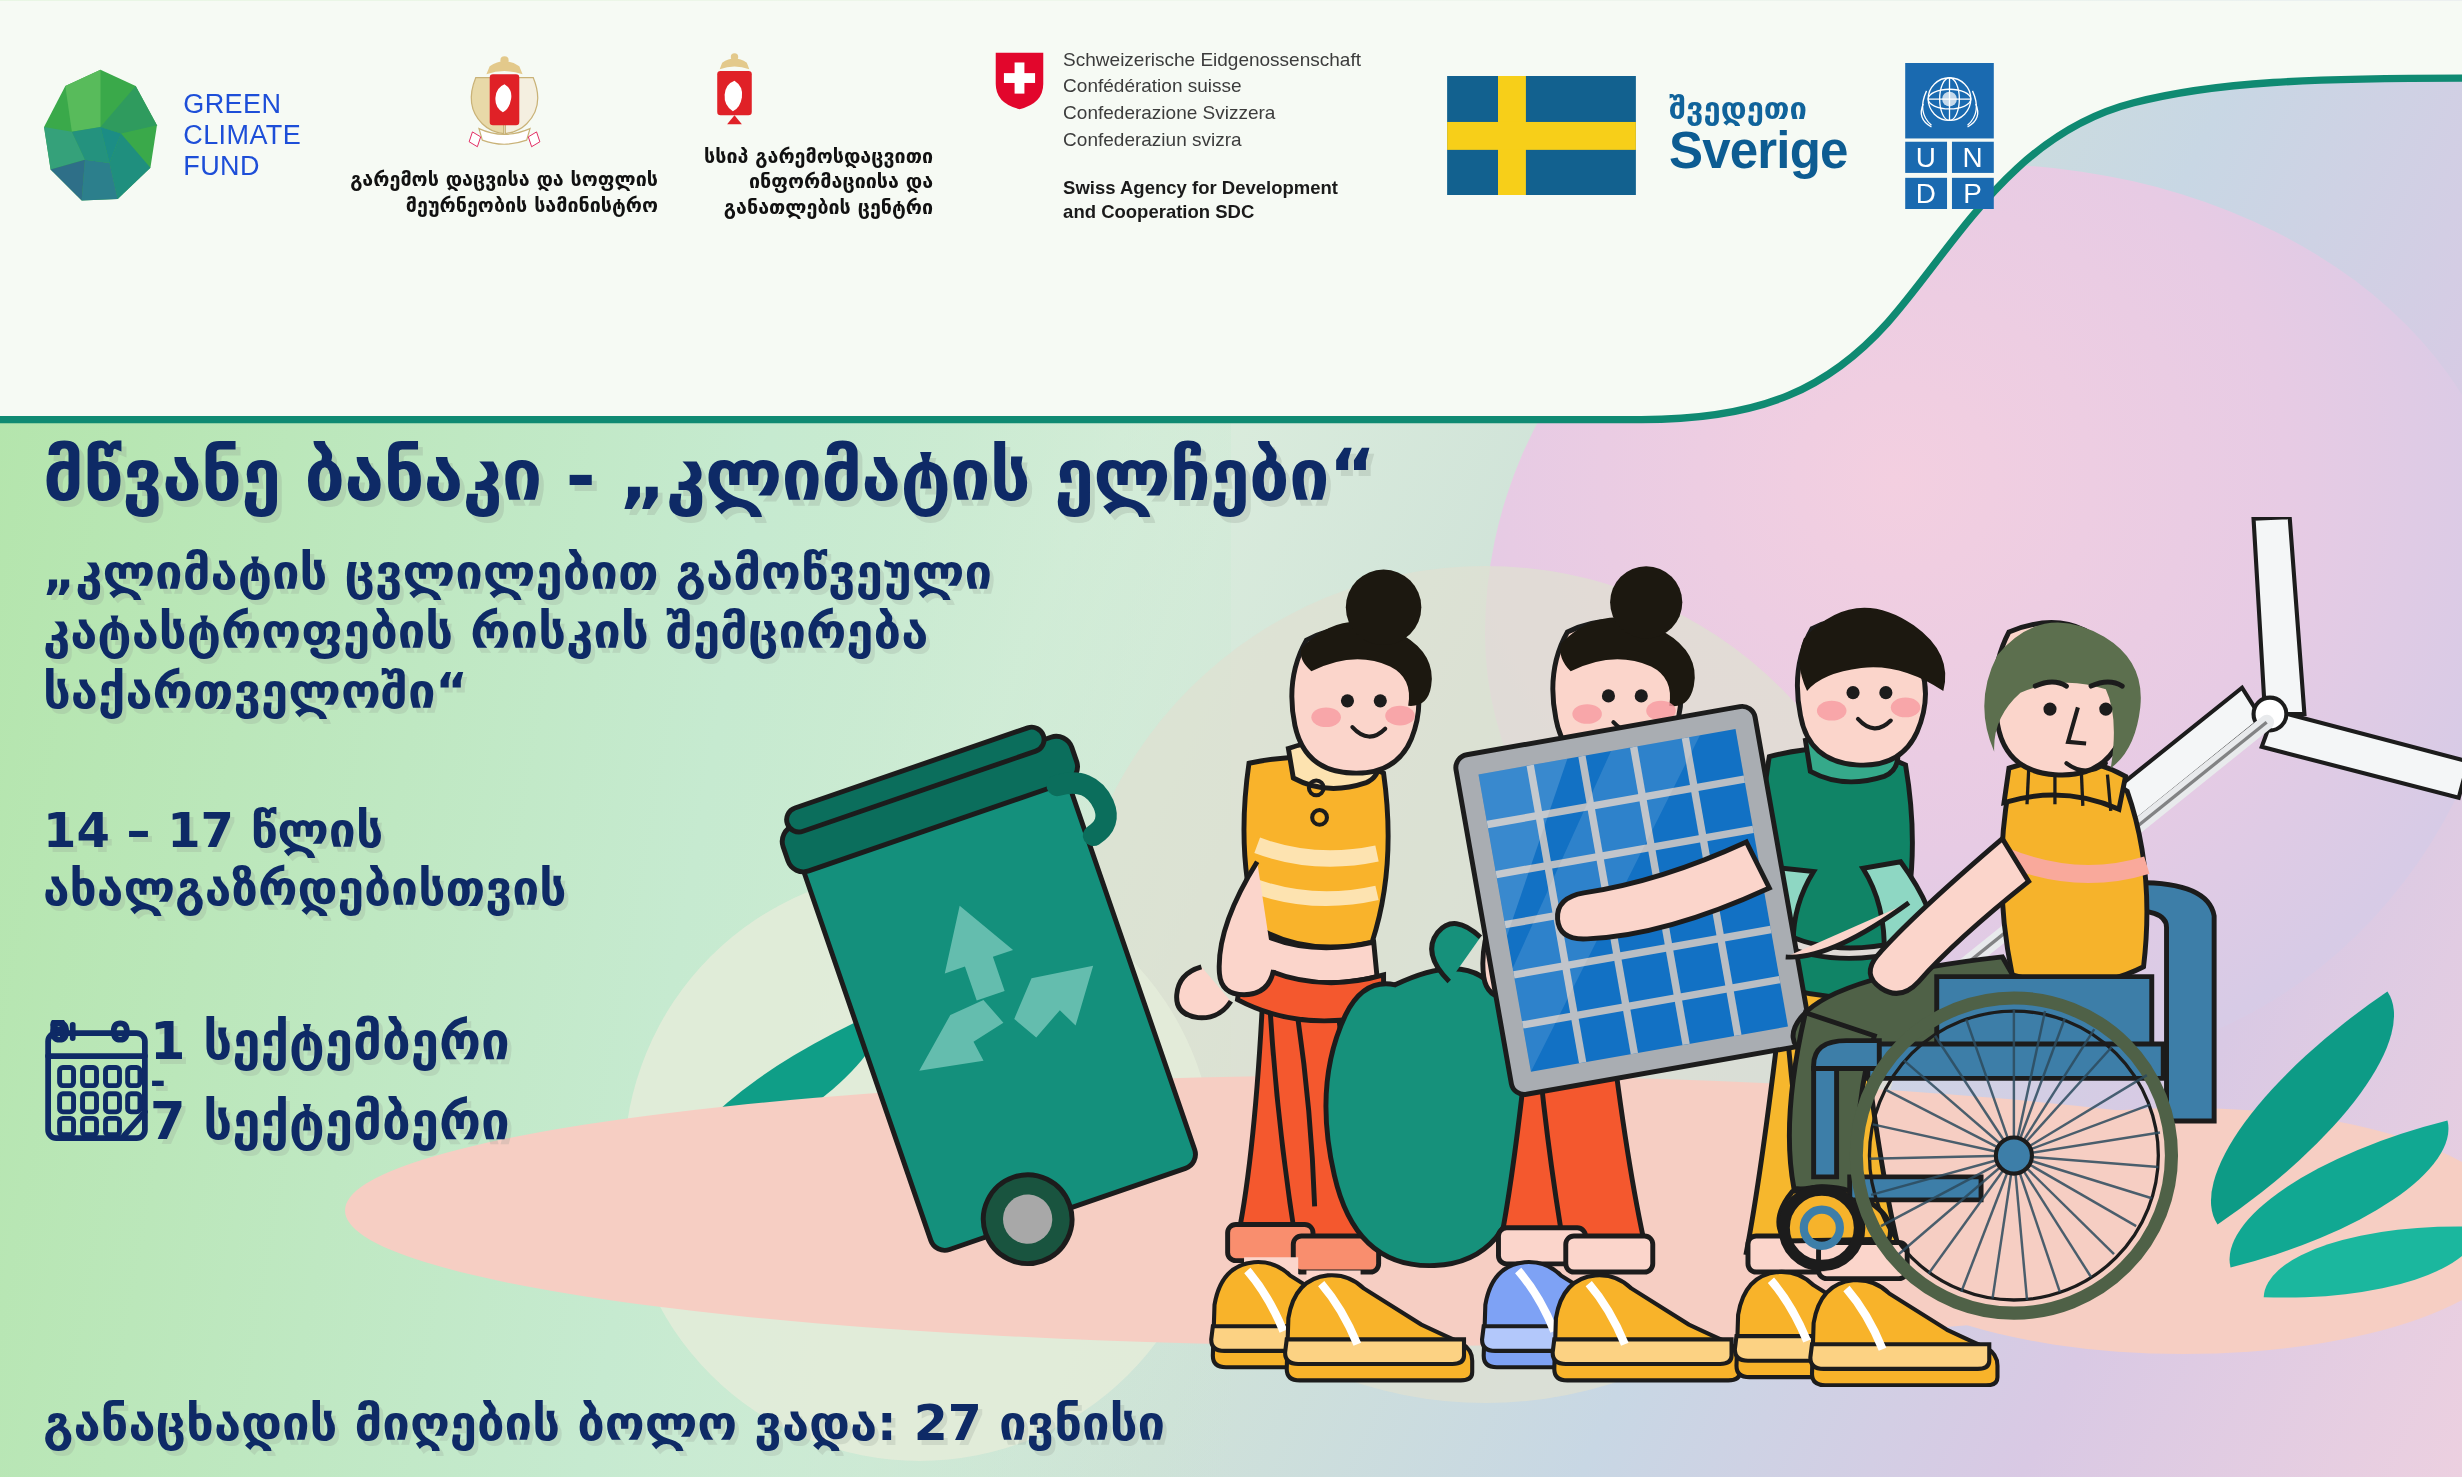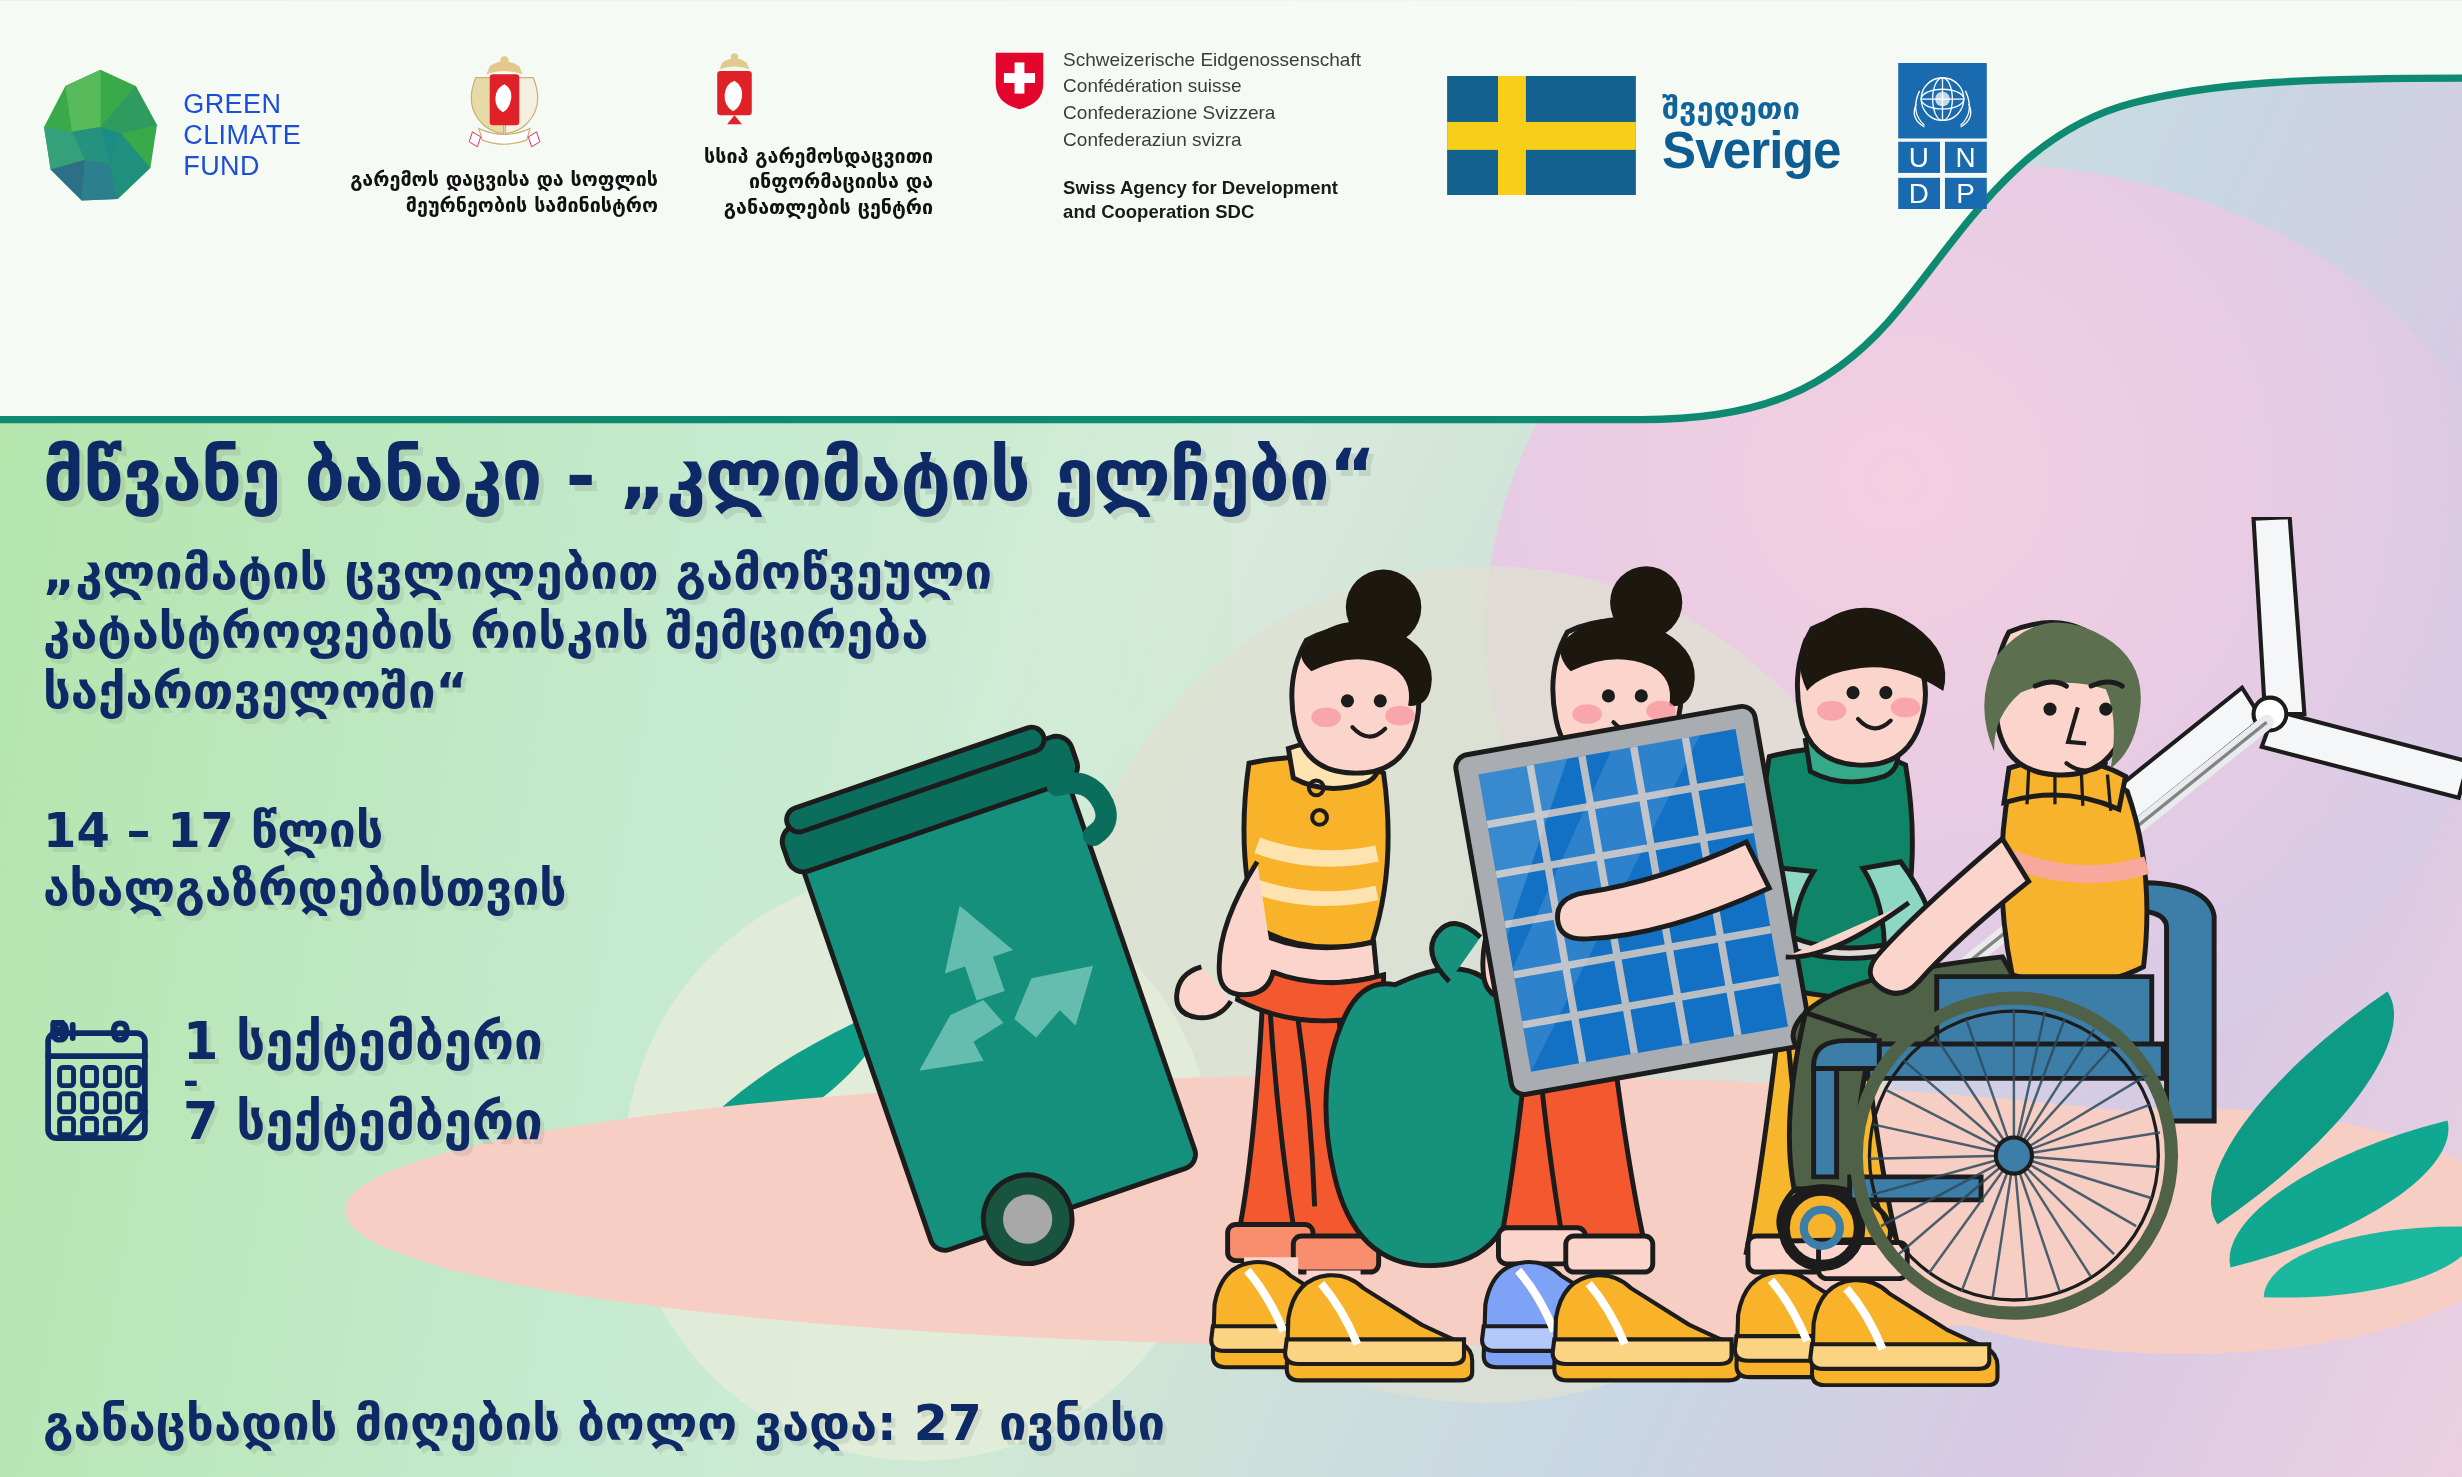--- a/index.html
+++ b/index.html
@@ -66,7 +66,7 @@
   .swiss-bold{font-size:18.5px;line-height:1.32;color:#1a1a1a;font-weight:700;margin-top:21.3px;}
 
   
-  .sweden{margin-left:66px;display:flex;align-items:center;gap:26px;padding-left:20px;}
+  .sweden{margin-left:66px;display:flex;align-items:center;gap:33px;padding-left:20px;}
   .flag{width:189px;height:119px;}
   .sv-geo{font-family:"DejaVu Sans",sans-serif;font-size:31px;color:#10639b;font-weight:600;line-height:1;}
   .sv-name{font-family:"Liberation Sans",sans-serif;font-size:51px;color:#0d5c92;font-weight:700;line-height:1.05;letter-spacing:-0.8px;}

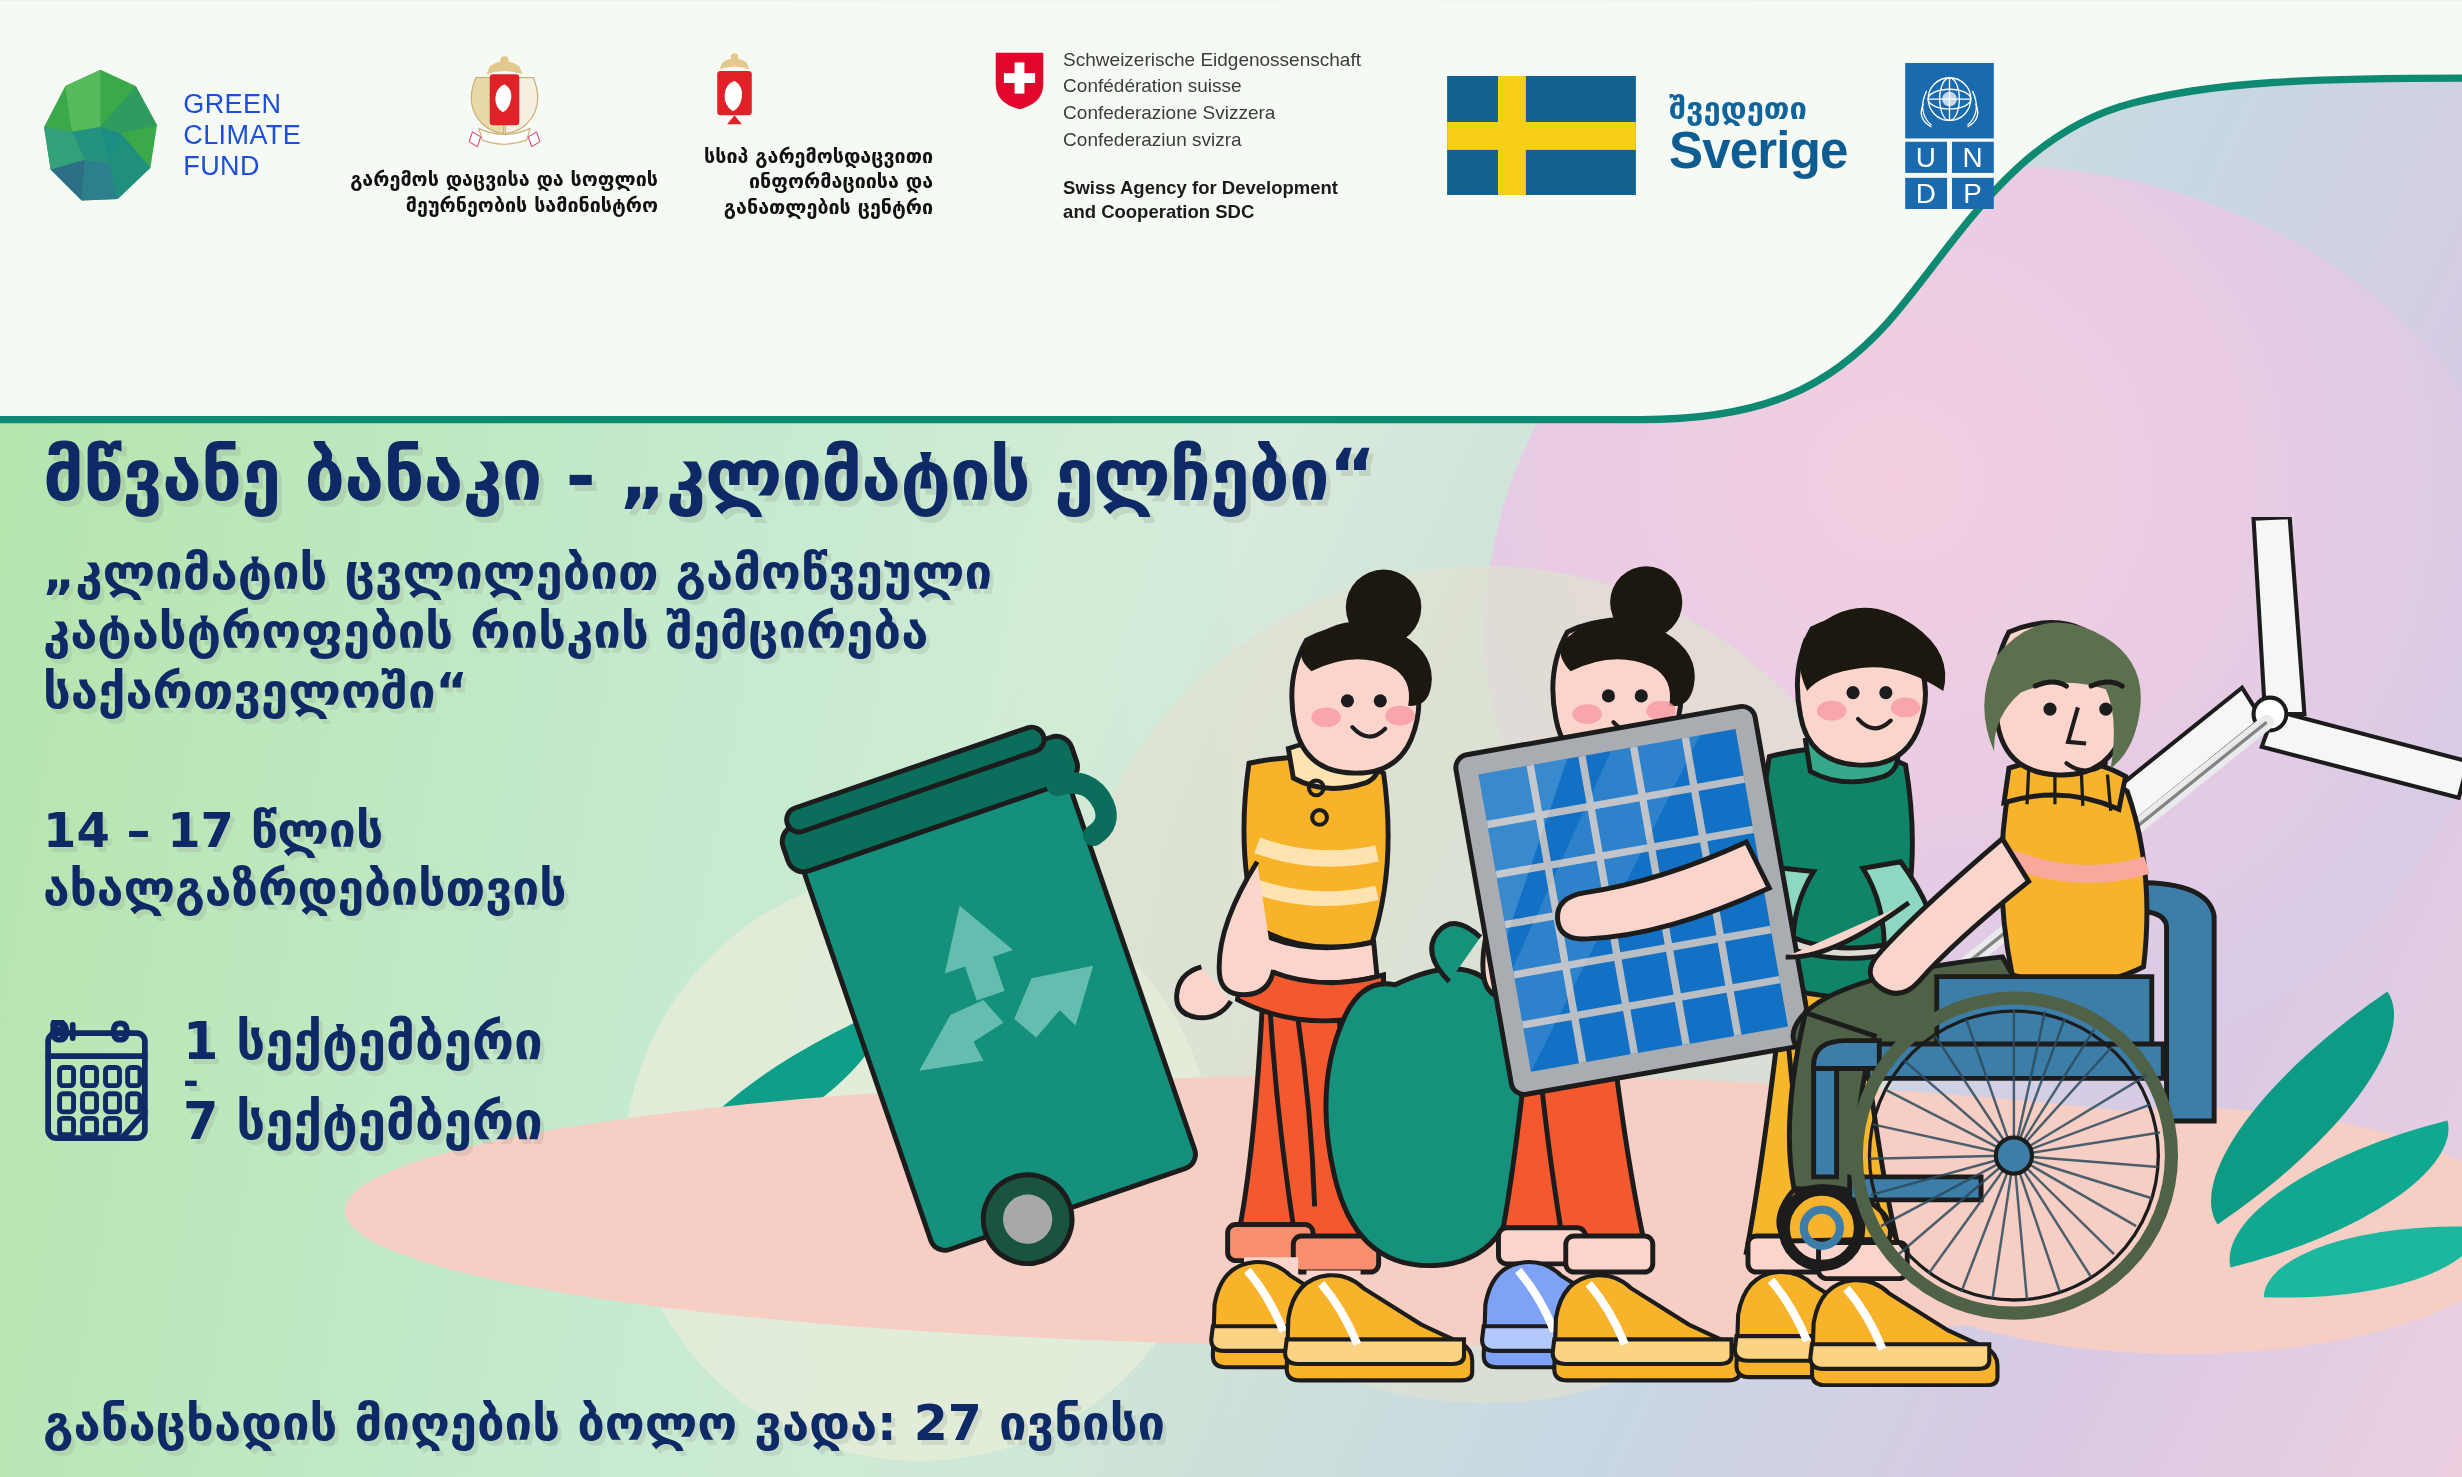--- a/index.html
+++ b/index.html
@@ -84,7 +84,7 @@
   .ages{font-family:"DejaVu Sans",sans-serif;font-weight:700;font-size:48px;line-height:1.22;
     color:#0e2a66;margin-top:79px;text-shadow:4.1px 4.9px 0 rgba(140,150,140,.22);}
 
-  .dates{display:flex;align-items:center;gap:33px;margin-top:97px;}
+  .dates{display:flex;align-items:center;margin-top:97px;}
   .cal-icon{width:107px;height:123px;flex:none;}
   .date-text{font-family:"DejaVu Sans",sans-serif;font-weight:700;font-size:51px;line-height:1.04;
     color:#0e2a66;text-shadow:4.1px 4.9px 0 rgba(140,150,140,.22);}

